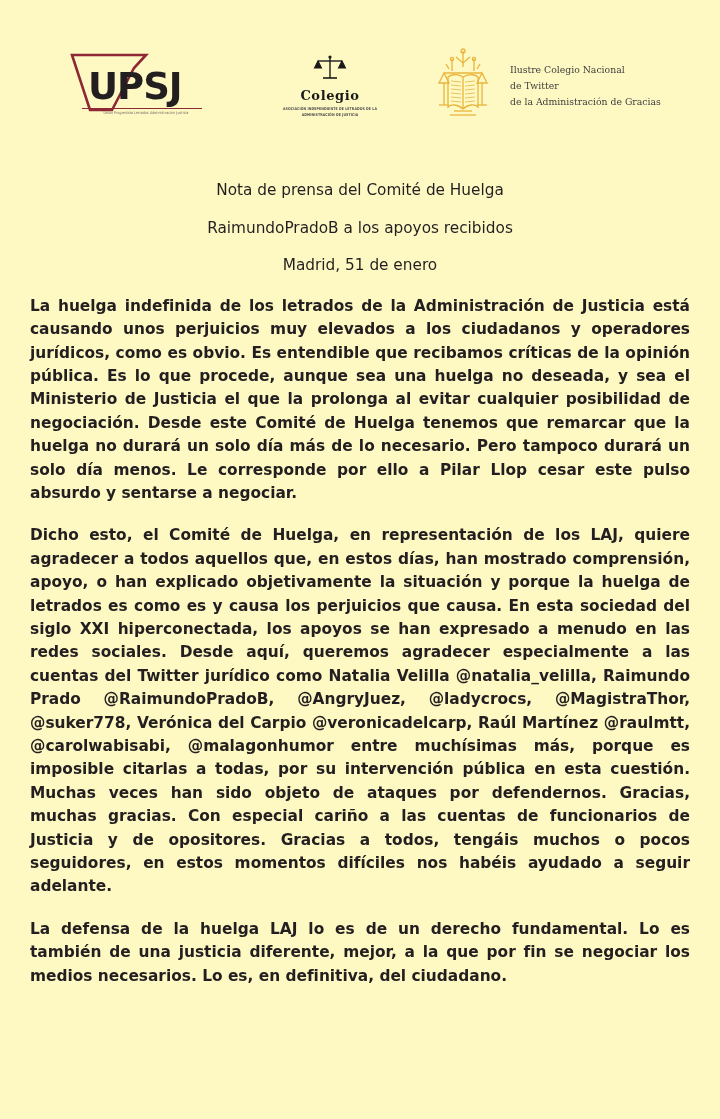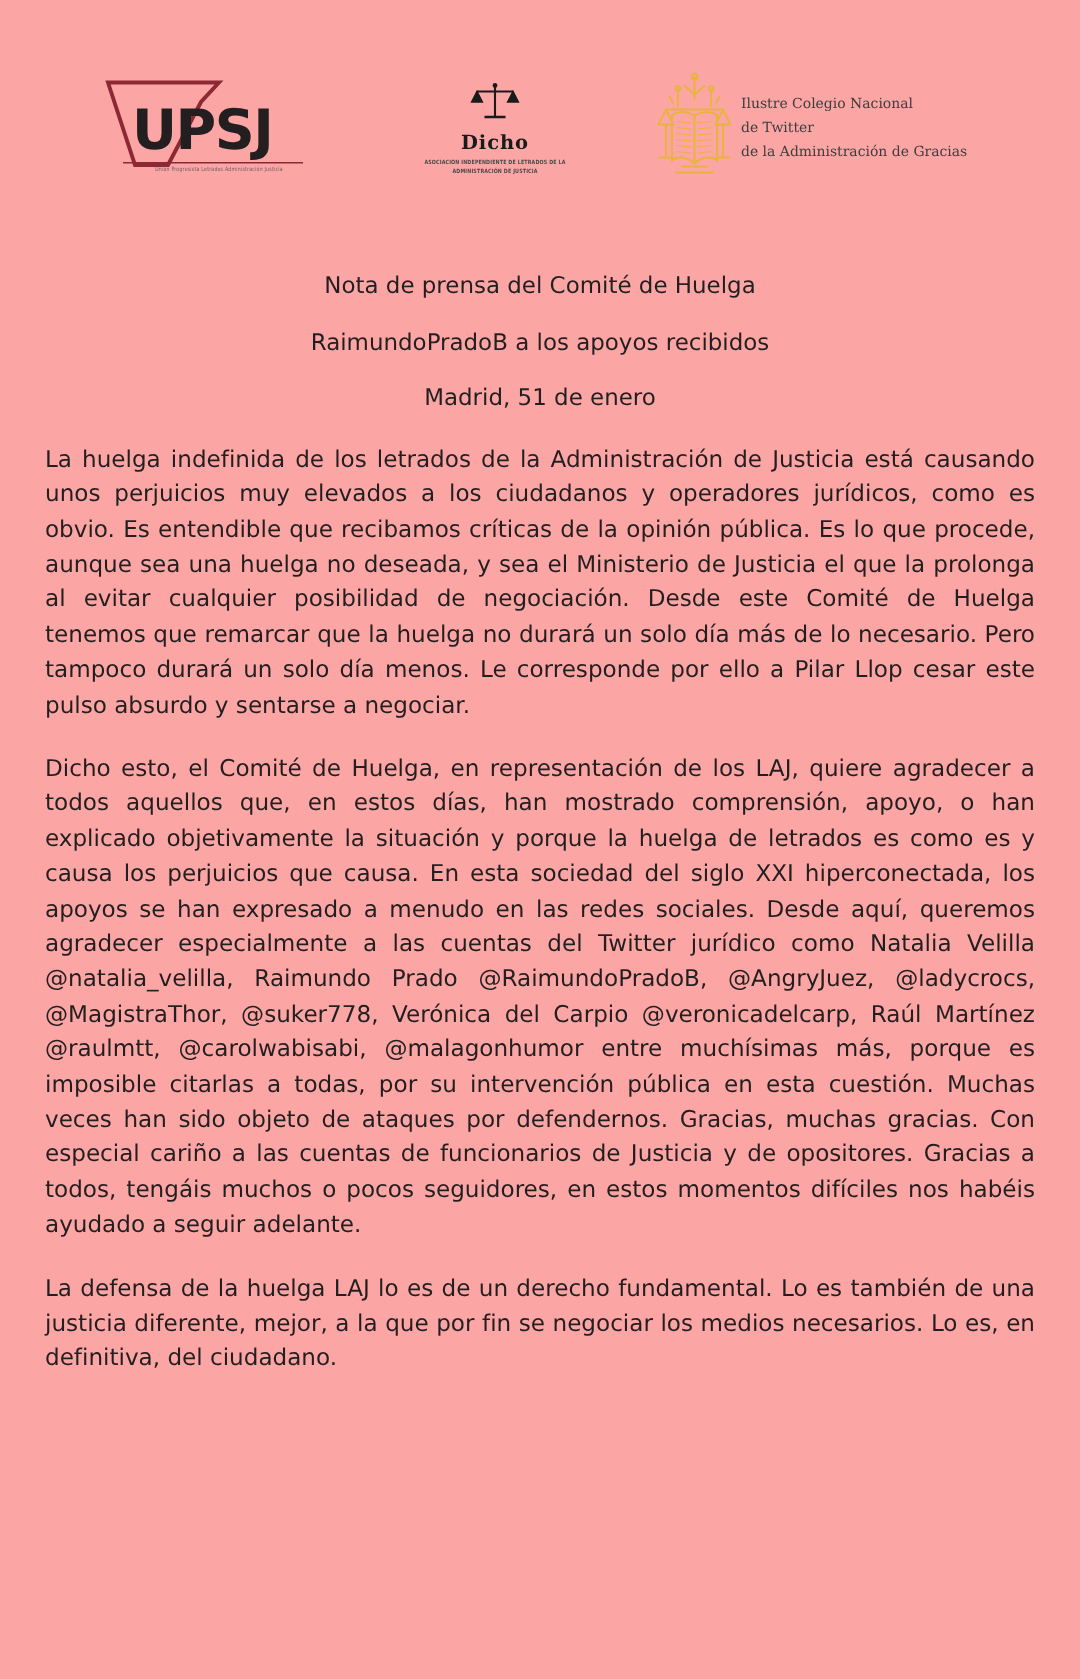--- a/index.html
+++ b/index.html
@@ -18,7 +18,7 @@
     position: relative;
     width: 720px;
     height: 1119px;
-    background: #fca5a5;
+    background: #fef9c3;
   }
 
   

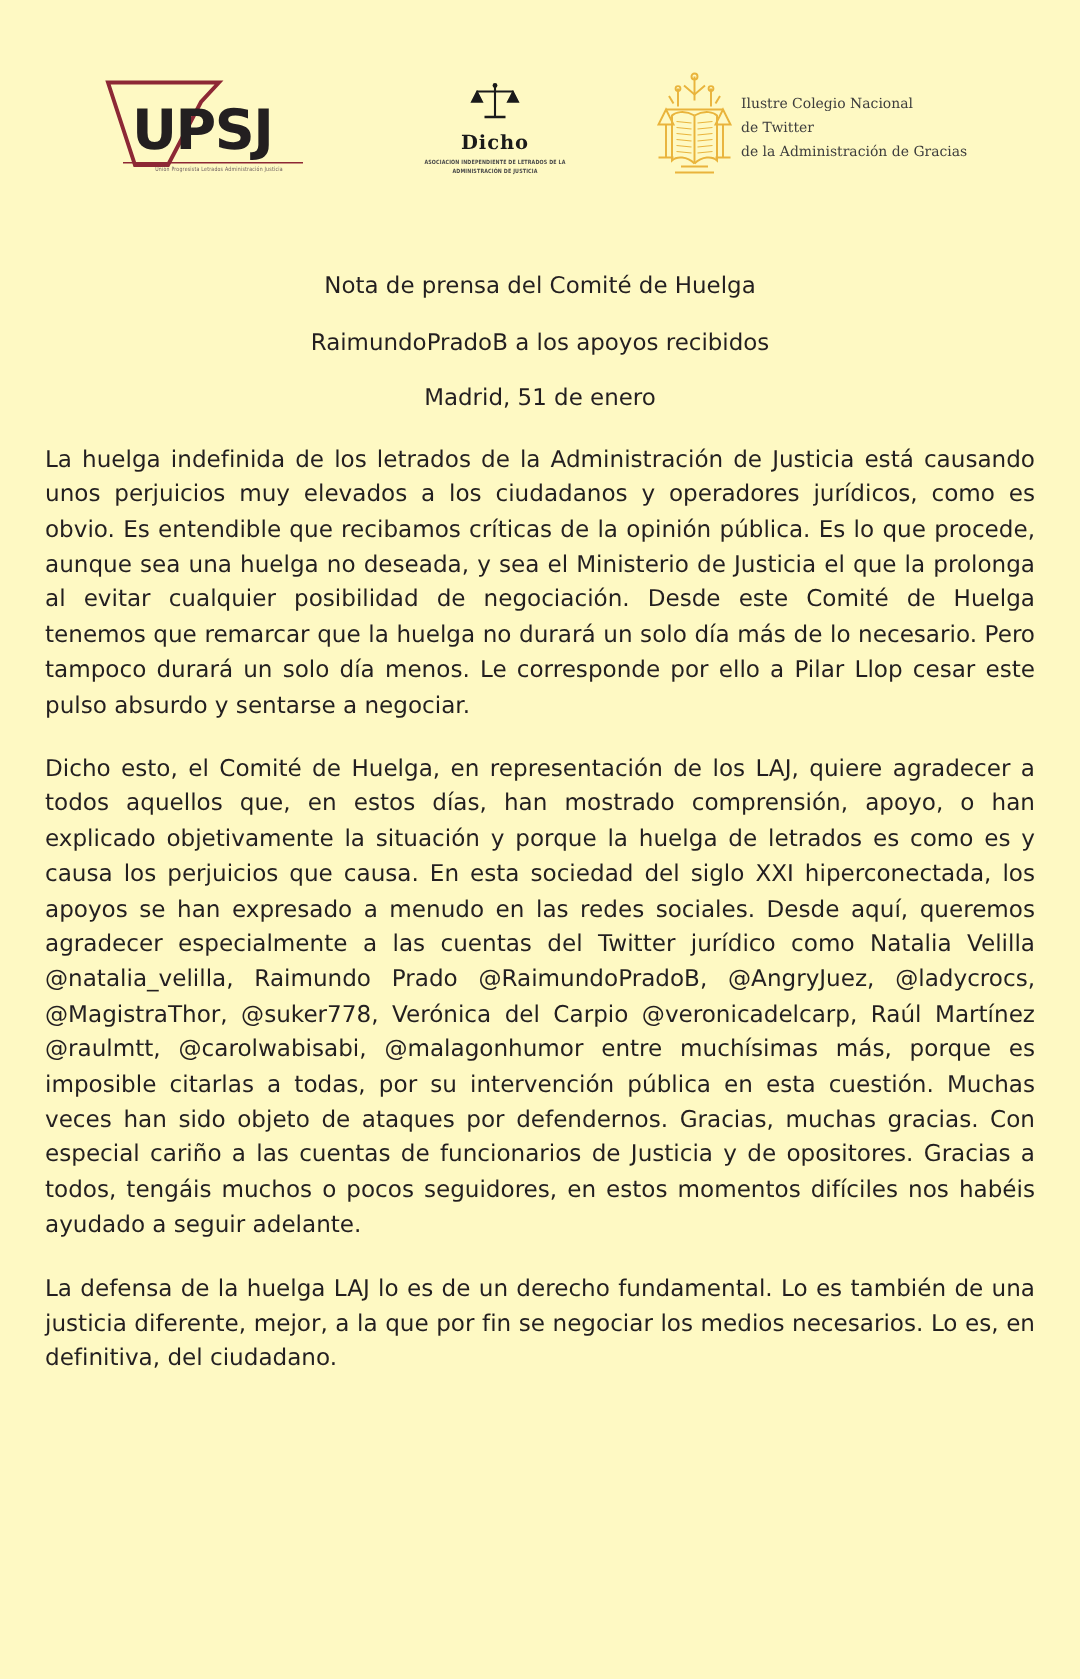--- a/index.html
+++ b/index.html
@@ -126,7 +126,7 @@
   }
   .colegio-text {
     position: absolute;
-    left: 58px;
+    left: 74px;
     top: 15px;
     font-family: "DejaVu Serif", serif;
     font-size: 9.3px;

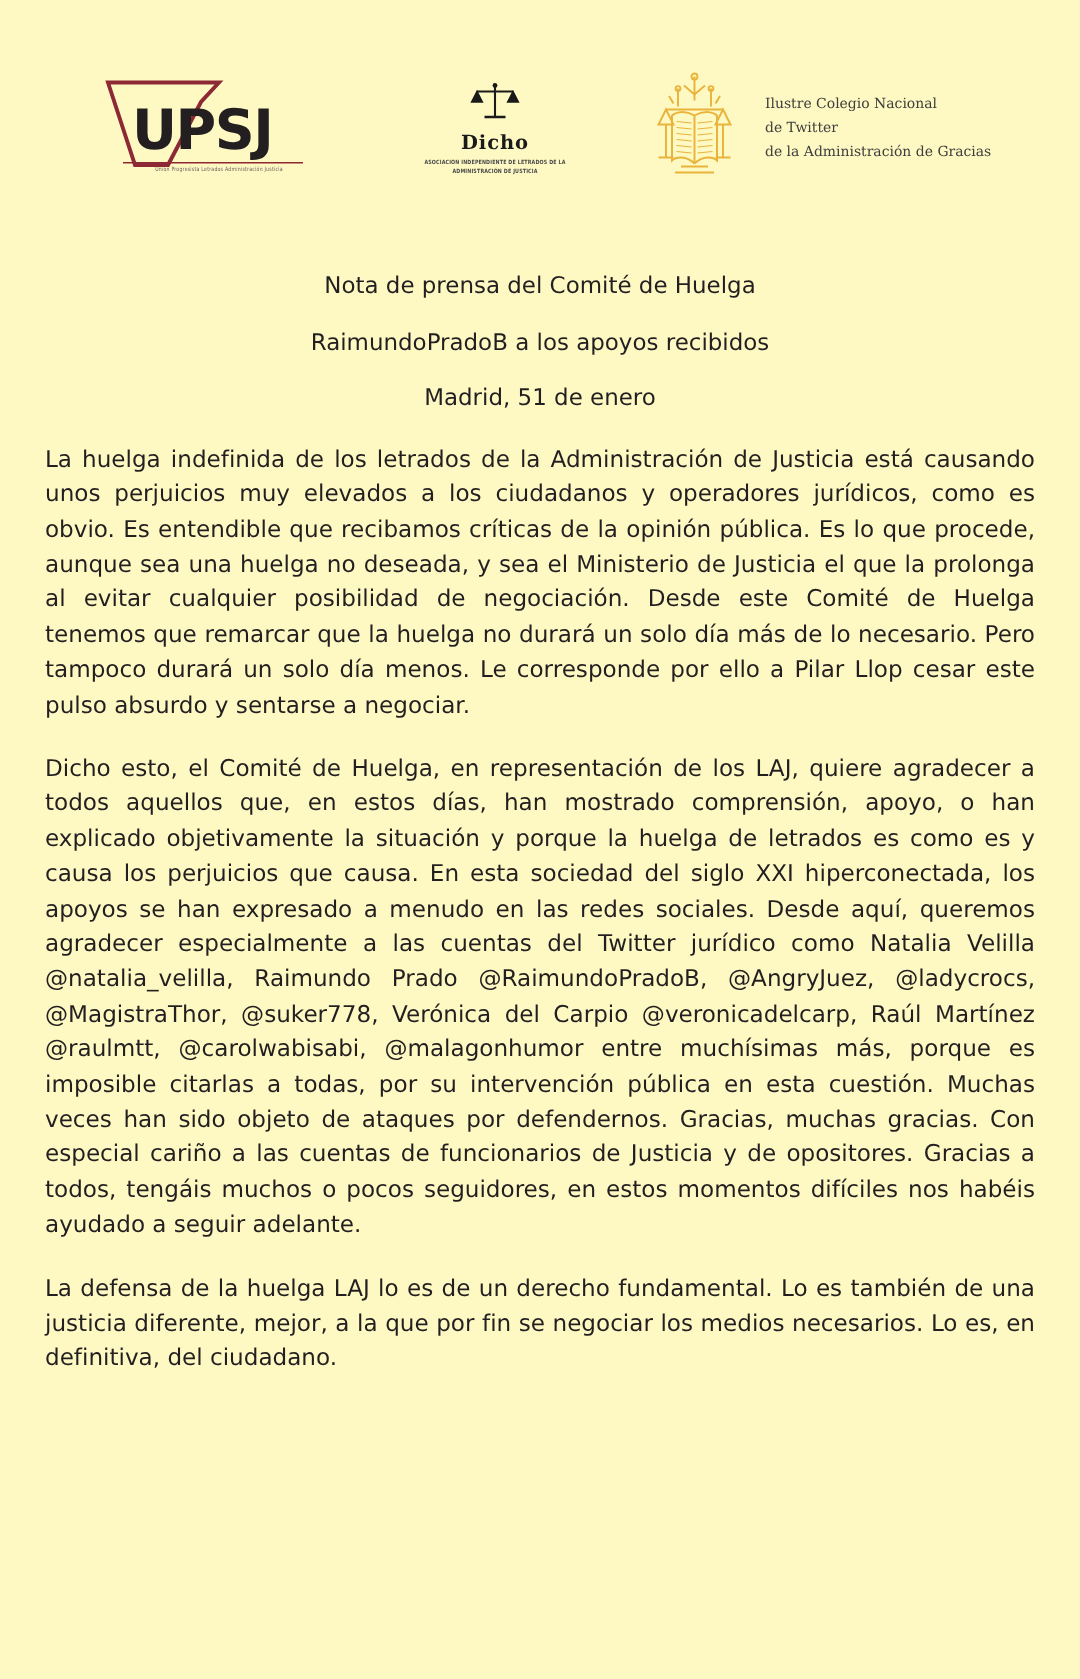--- a/index.html
+++ b/index.html
@@ -197,7 +197,7 @@
           <path d="M29 7 L29 10" stroke-width="1"></path>
         </g>
       </svg>
-      <div class="ainlaj-word">Dicho</div>
+      <div class="ainlaj-word">Colegio</div>
       <div class="ainlaj-sub">
         <div>ASOCIACIÓN INDEPENDIENTE DE LETRADOS DE LA</div>
         <div>ADMINISTRACIÓN DE JUSTICIA</div>

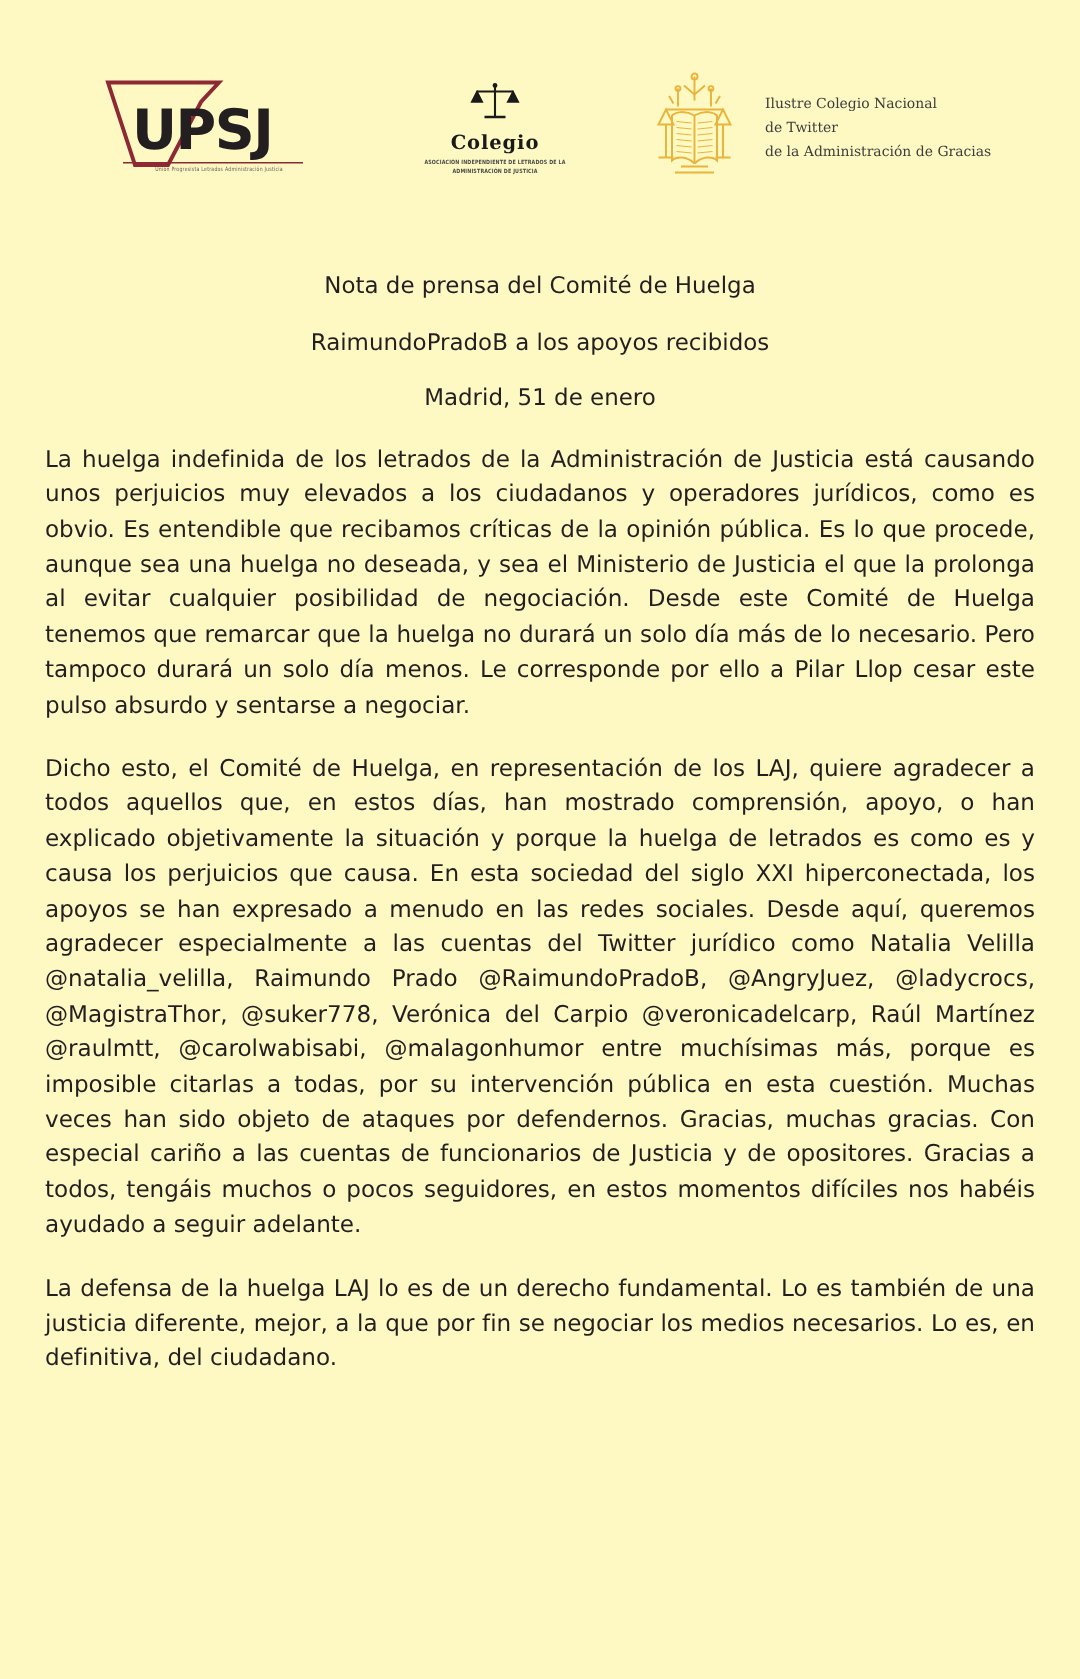--- a/index.html
+++ b/index.html
@@ -158,6 +158,7 @@
     text-align: justify;
     text-justify: inter-word;
     hyphens: none;
+    font-weight: bold;
   }
   .para:last-of-type { margin-bottom: 0; }
   .sign {

